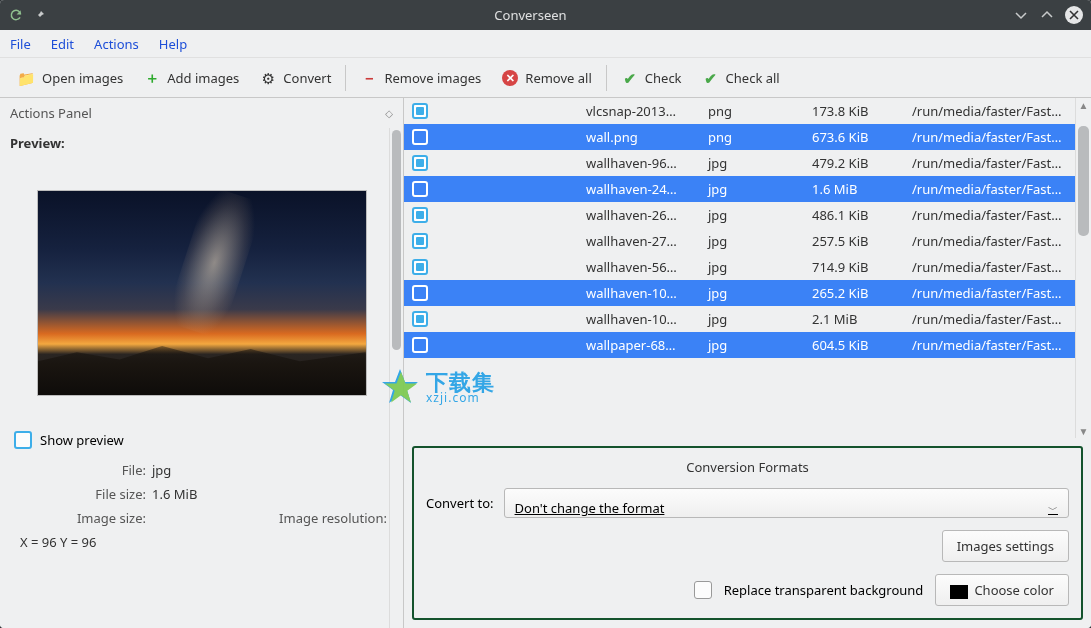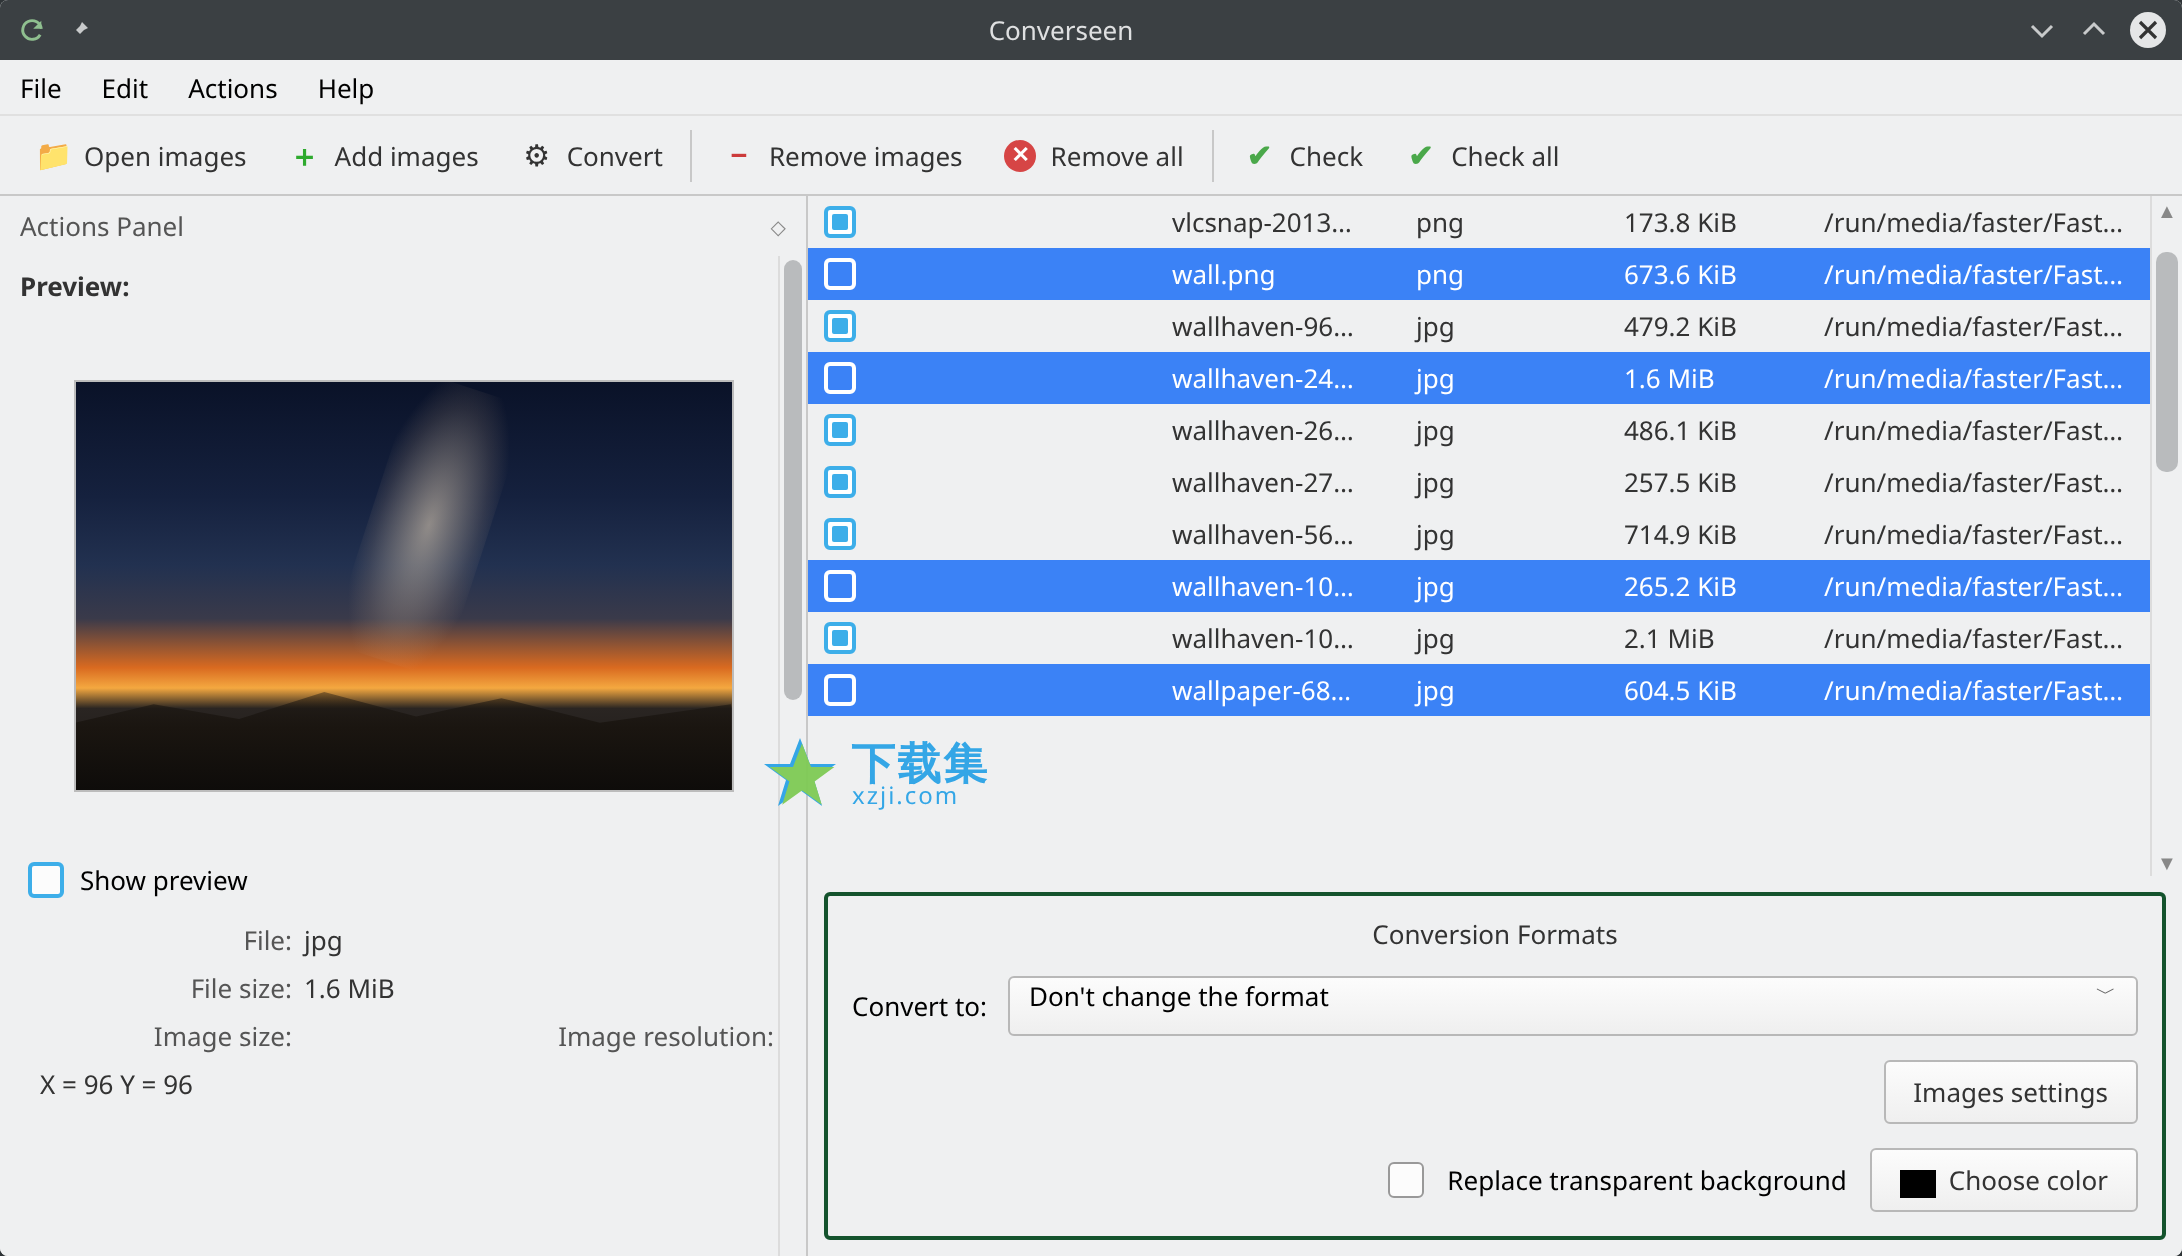--- a/index.html
+++ b/index.html
@@ -13,7 +13,7 @@
 .tb-close { width: 18px; height: 18px; border-radius: 50%; background: #e5e6e7; color: #333; display: flex; align-items: center; justify-content: center; font-size: 11px; font-weight: bold; }
 
 .menubar { height: 28px; background: #eff0f1; display: flex; align-items: center; padding: 0 10px; gap: 20px; border-bottom: 1px solid #e0e0e0; }
-.menubar span { color: #000000; cursor: default; }
+.menubar span { color: #1d4ed8; cursor: default; }
 
 .toolbar { height: 40px; background: #eff0f1; display: flex; align-items: center; padding: 0 8px; border-bottom: 1px solid #c8c8c8; }
 .toolbar .tbtn { display: flex; align-items: center; gap: 6px; padding: 4px 10px; border-radius: 3px; cursor: default; color: #333; height: 32px; }

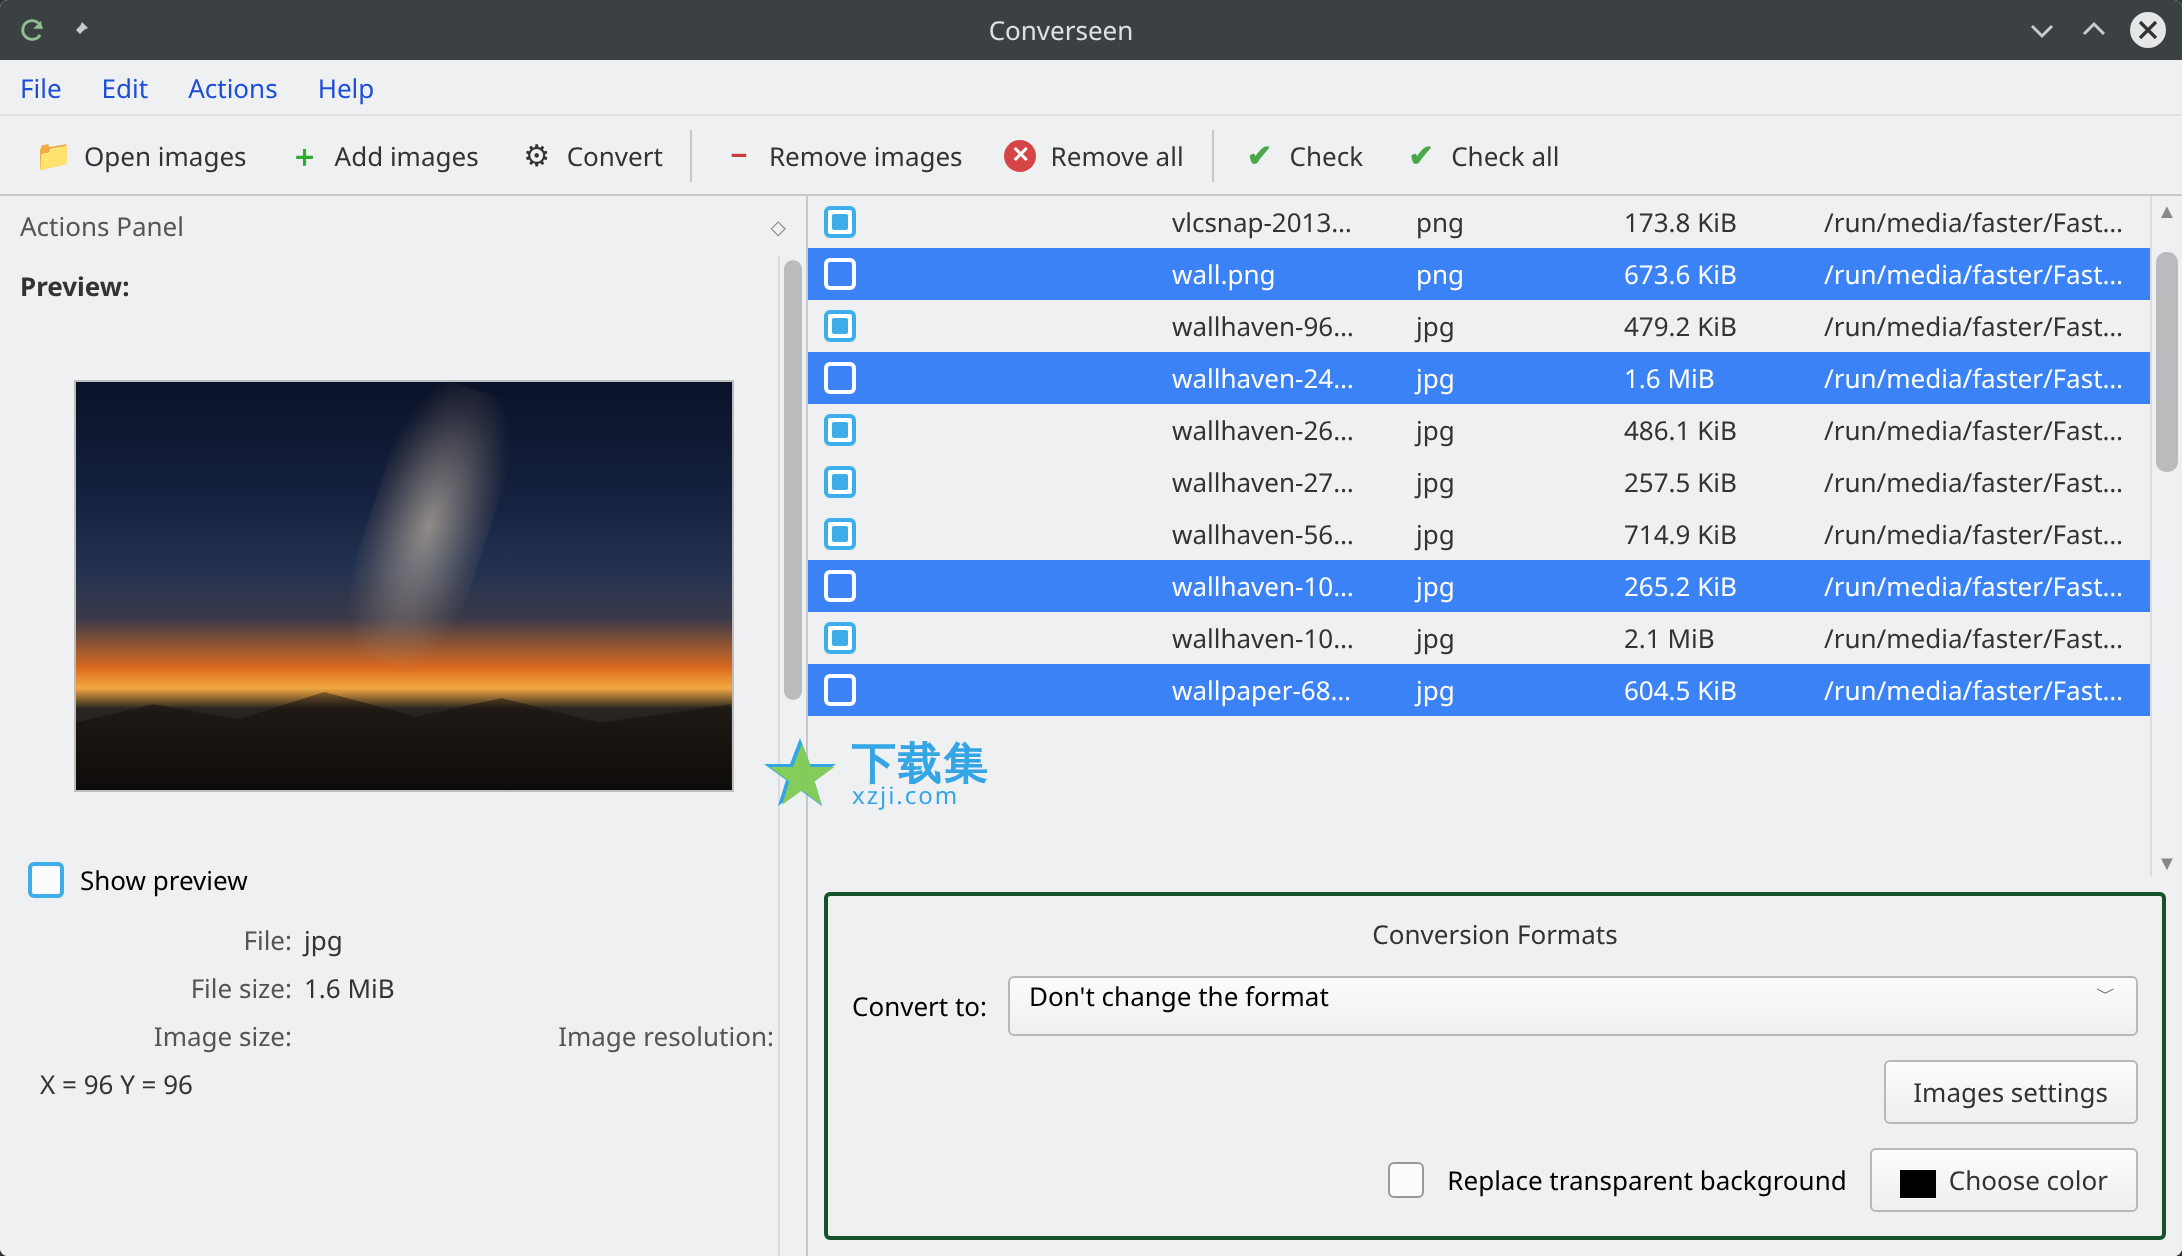--- a/index.html
+++ b/index.html
@@ -66,7 +66,7 @@
 .bottom-box { margin: 8px; border: 2px solid #14532d; border-radius: 3px; padding: 10px 12px 12px 12px; display: flex; flex-direction: column; gap: 12px; background: #eff0f1; }
 .bottom-title { text-align: center; color: #333; }
 .convert-row { display: flex; align-items: center; gap: 10px; }
-.dropdown { flex: 1; display: flex; align-items: flex-start; justify-content: space-between; border: 1px solid #b8b8b8; border-radius: 3px; background: linear-gradient(#fcfcfc,#efefef); height: 30px; padding: 0 10px; }
+.dropdown { flex: 1; display: flex; align-items: flex-end; justify-content: space-between; border: 1px solid #b8b8b8; border-radius: 3px; background: linear-gradient(#fcfcfc,#efefef); height: 30px; padding: 0 10px; text-decoration: underline; }
 .dropdown .dd-arrow { color: #666; font-size: 10px; }
 .btn { border: 1px solid #b8b8b8; border-radius: 3px; background: linear-gradient(#fcfcfc,#efefef); padding: 6px 14px; color: #333; }
 .row-right { display: flex; justify-content: flex-end; }

